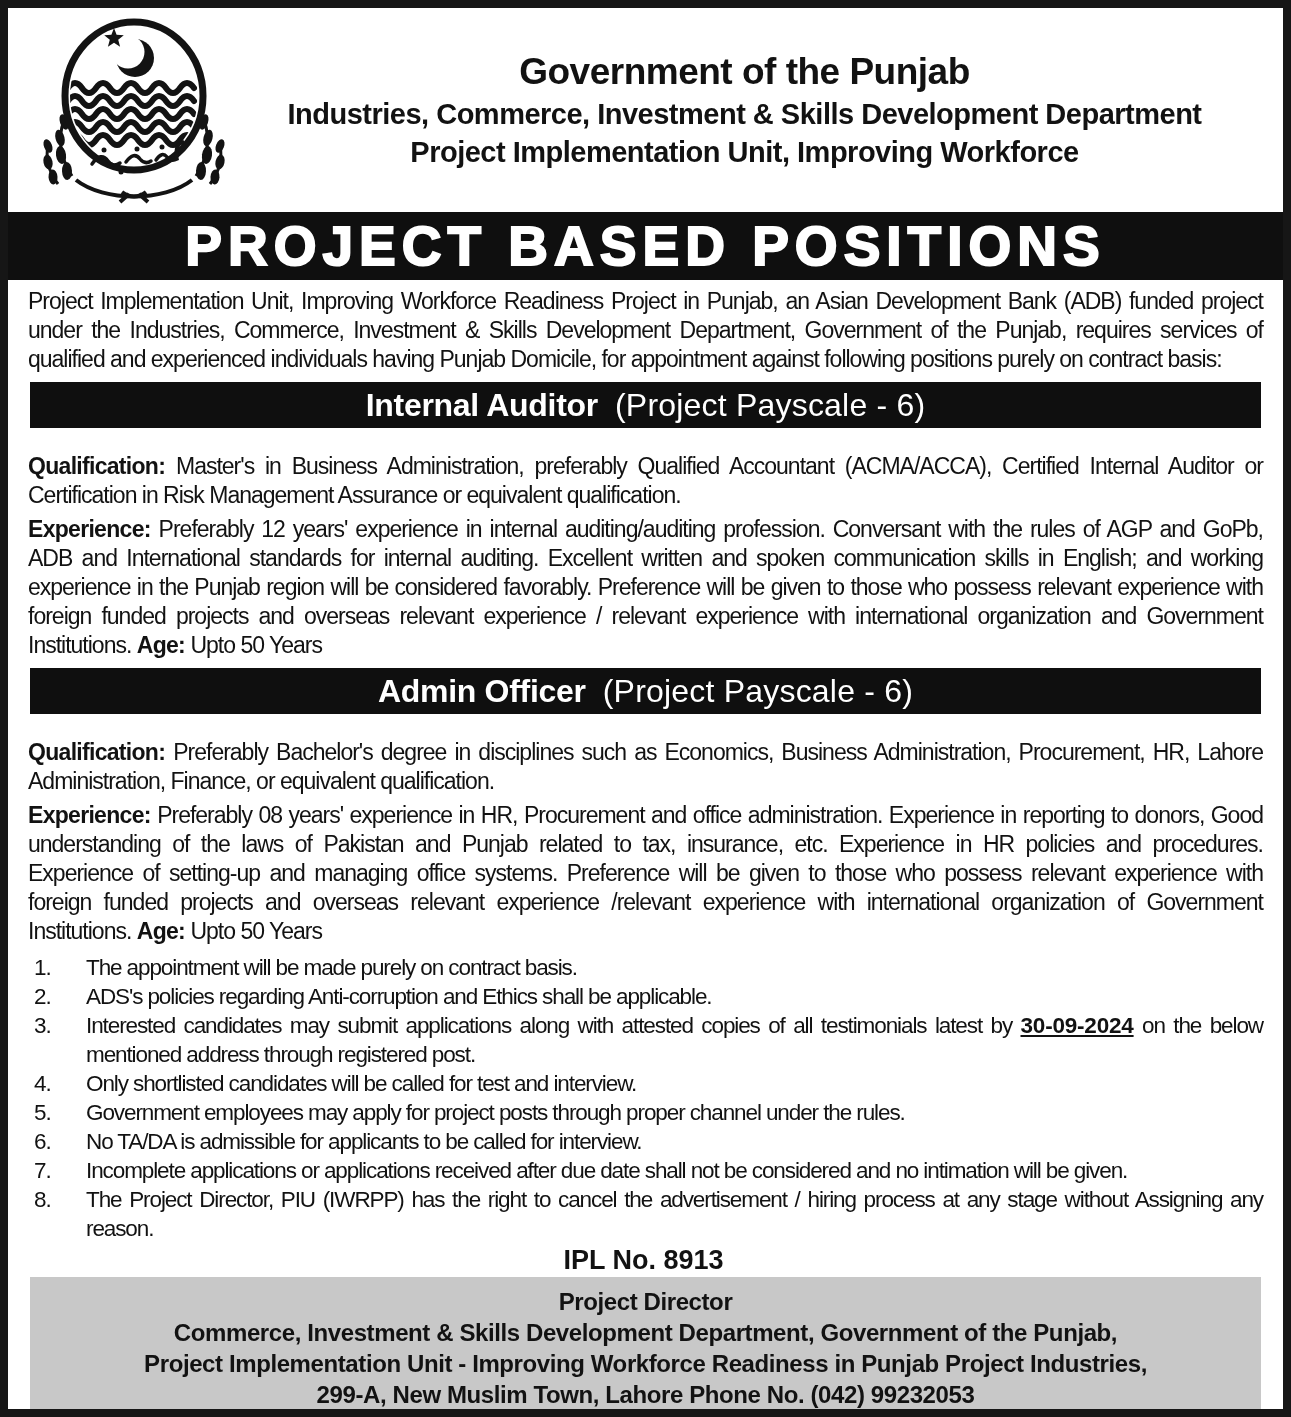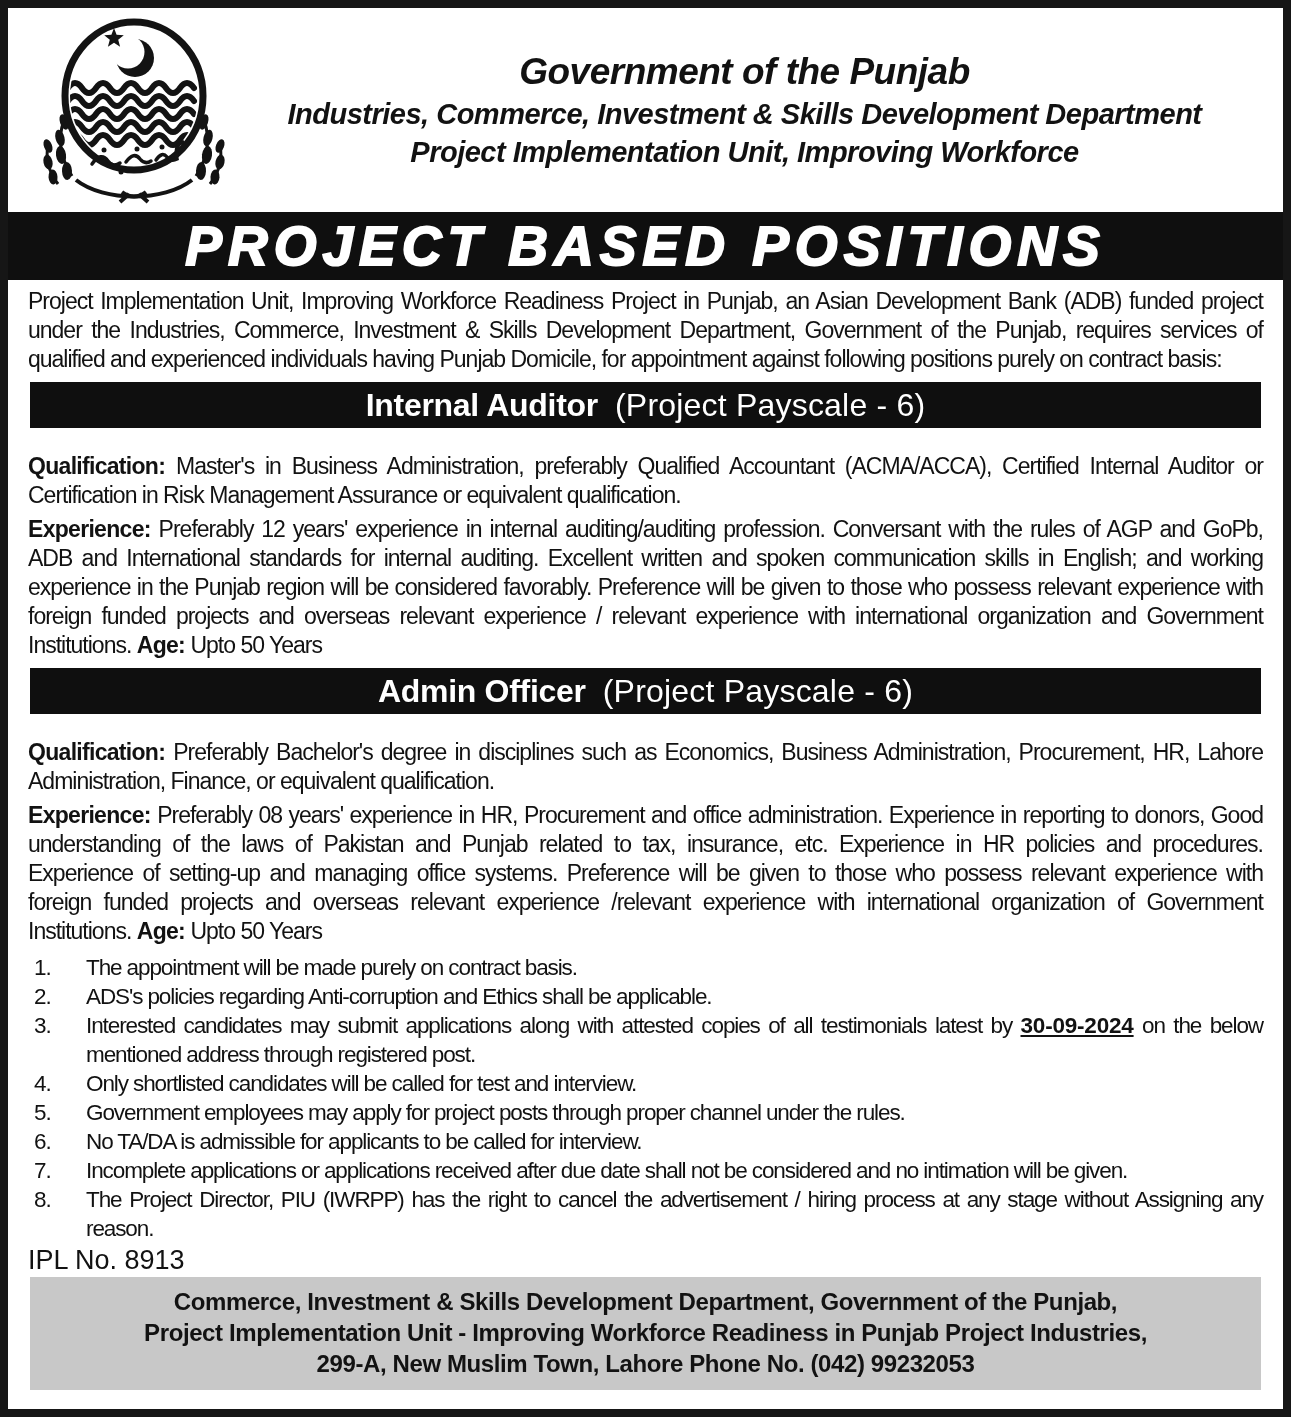--- a/index.html
+++ b/index.html
@@ -20,7 +20,7 @@
   
   .hdr { display:flex; align-items:center; height:200px; padding-top:4px; }
   .logo-wrap { width:212px; flex:0 0 auto; display:flex; justify-content:center; }
-  .titles { flex:1; text-align:center; font-weight:bold; letter-spacing:-0.5px; padding-right:14px;font-style:italic; }
+  .titles { flex:1; text-align:center; font-weight:bold; letter-spacing:-0.5px; padding-right:14px; }
   .t1 { font-size:37px; line-height:46px; }
   .t2 { font-size:29px; line-height:38px; }
   

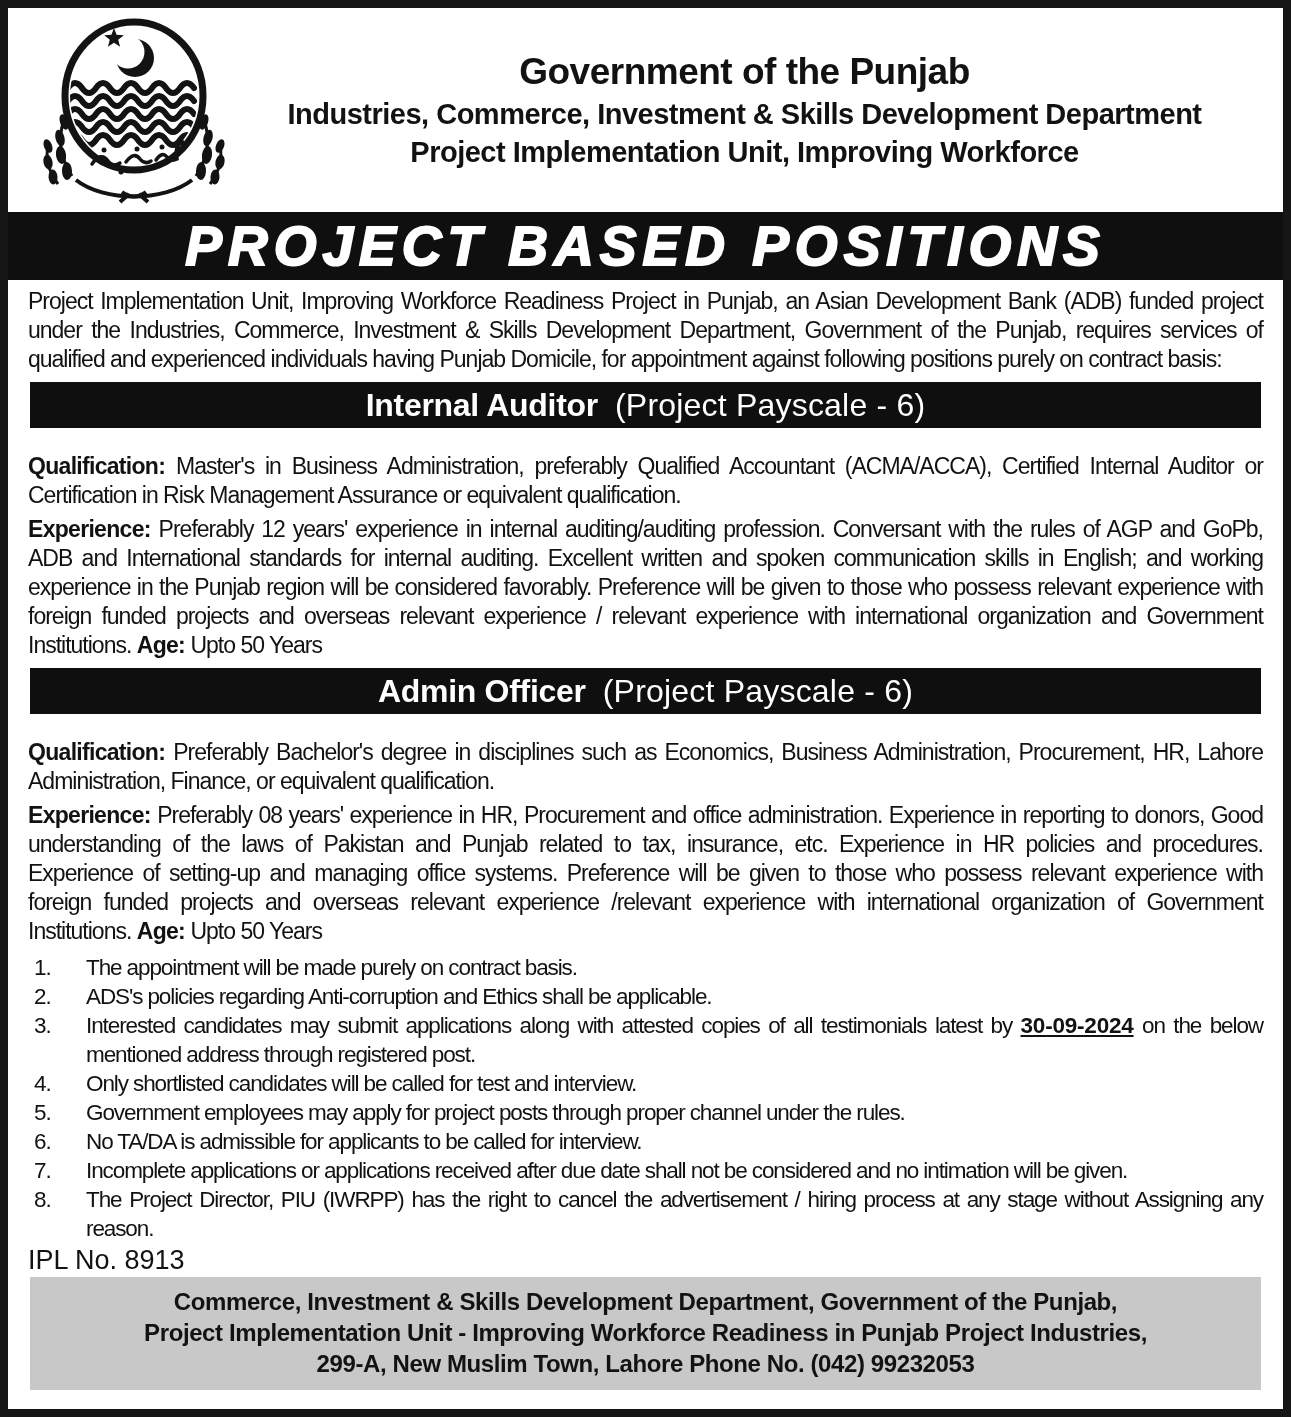--- a/index.html
+++ b/index.html
@@ -28,7 +28,7 @@
     margin:4px -20px 0; height:68px;
     background:#0f0f0f; color:#ffffff;
     display:flex; align-items:center; justify-content:center;
-    font-weight:bold; font-size:55px; letter-spacing:6px;font-style:italic;
+    font-weight:bold; font-size:55px; letter-spacing:6px;
     -webkit-text-stroke:2px #ffffff;
   }
   .sec-banner {

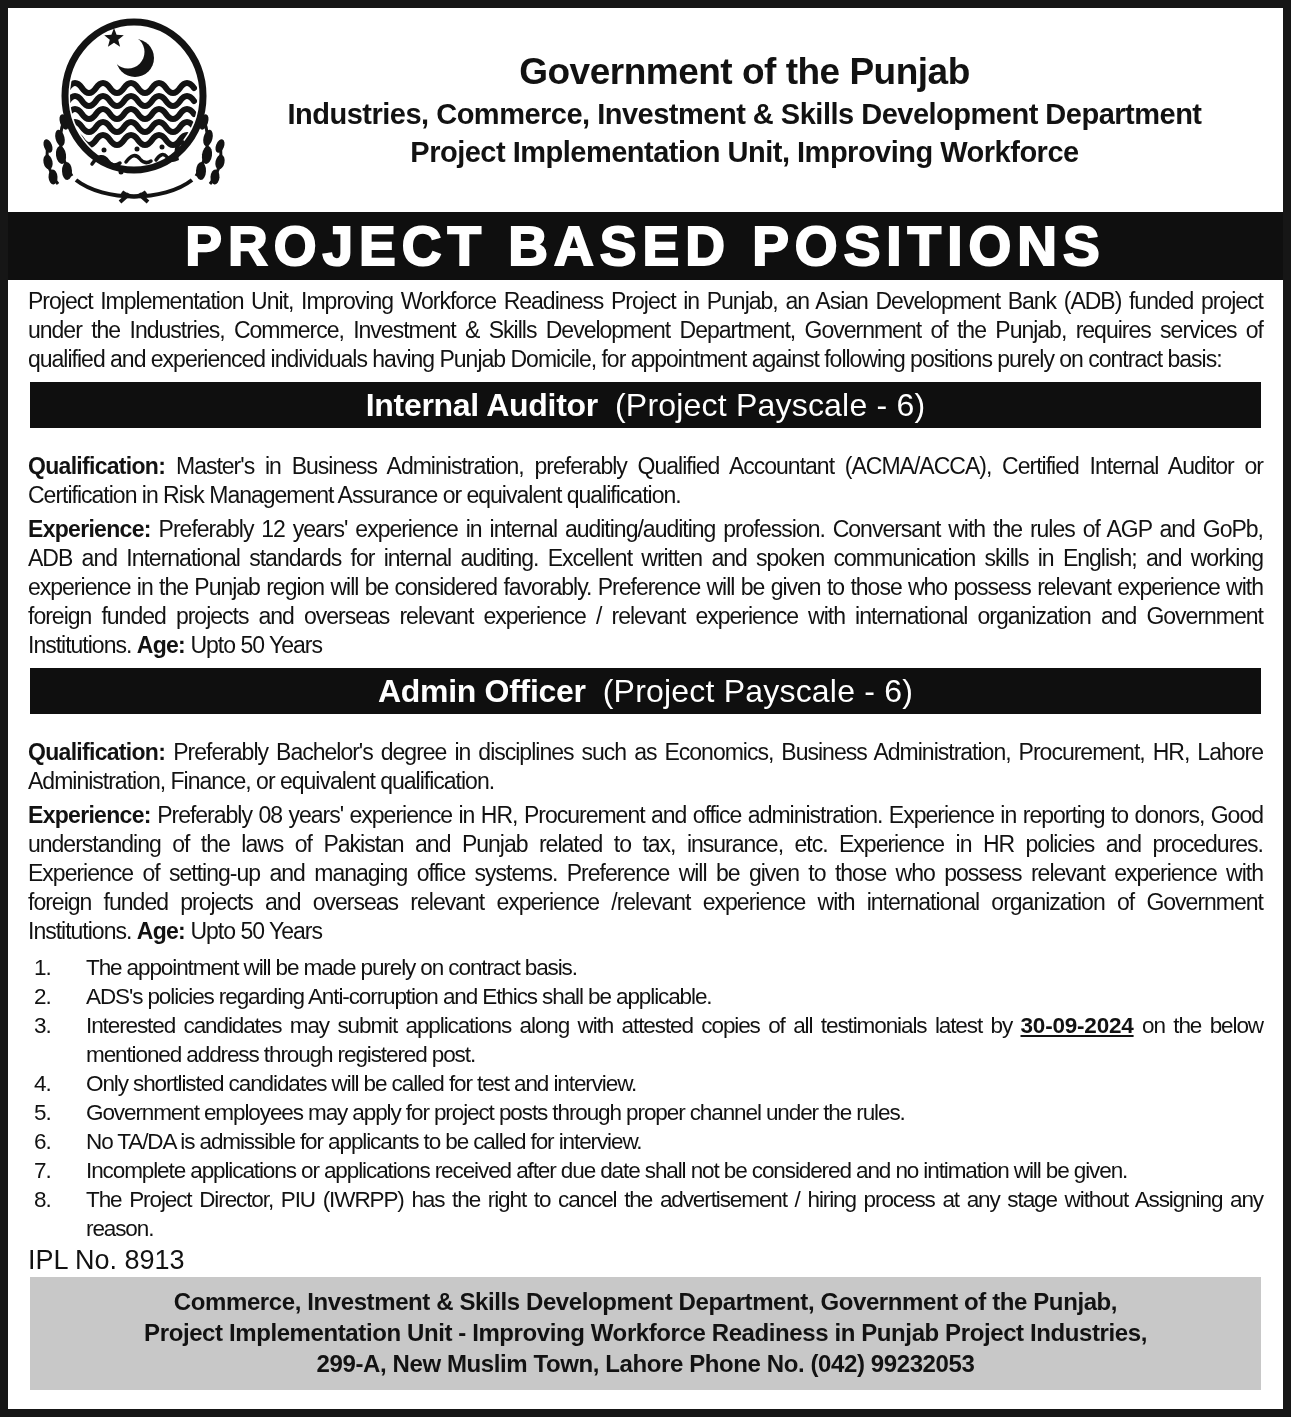--- a/index.html
+++ b/index.html
@@ -53,7 +53,7 @@
   .term-text { flex:1; text-align:justify; }
   .date-hl { font-weight:bold; text-decoration:underline; letter-spacing:-0.2px; }
   
-  .ipl { text-align:left; font-weight:normal; font-size:27px; line-height:30px; padding-right:4px; margin-top:2px; }
+  .ipl { text-align:center; font-weight:bold; font-size:27px; line-height:30px; padding-right:4px; margin-top:2px; }
   .addr {
     margin:2px 2px 0; background:#c8c8c8;
     text-align:center; font-weight:bold;

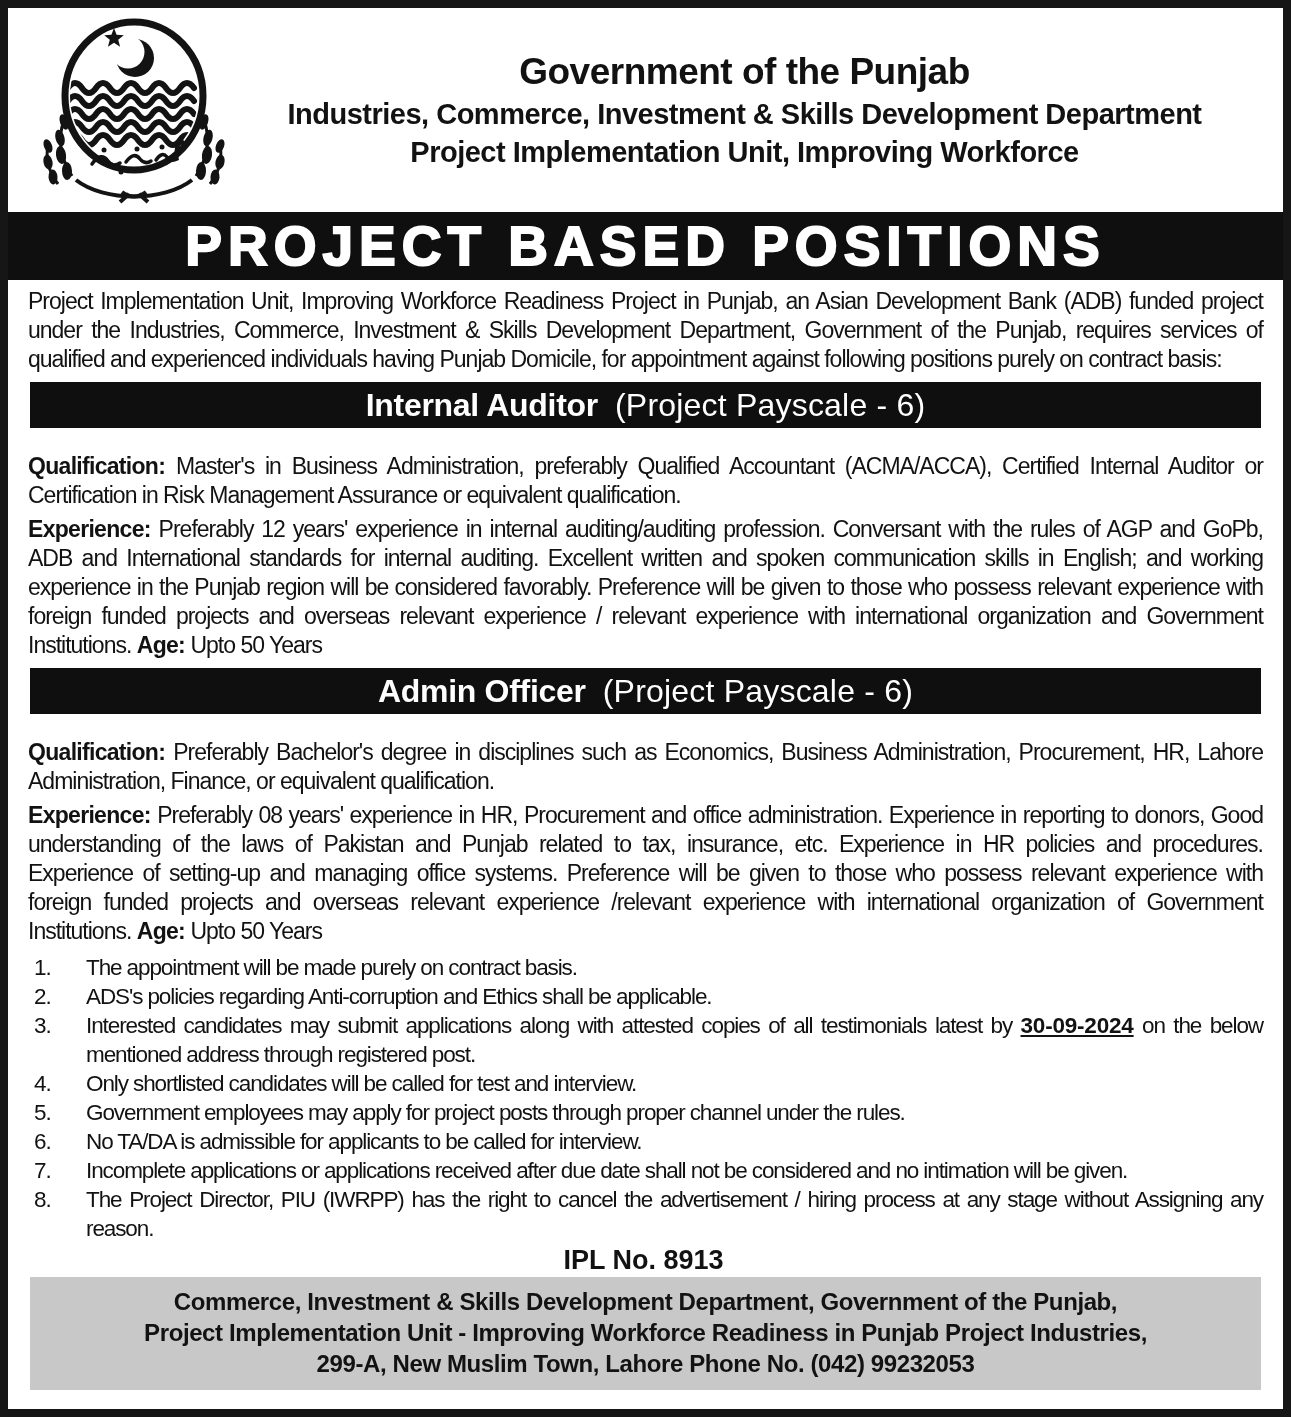--- a/index.html
+++ b/index.html
@@ -190,6 +190,7 @@
   <div class="ipl">IPL No. 8913</div>
 
   <div class="addr">
+    <div>Project Director</div>
     <div>Commerce, Investment &amp; Skills Development Department, Government of the Punjab,</div>
     <div>Project Implementation Unit - Improving Workforce Readiness in Punjab Project Industries,</div>
     <div>299-A, New Muslim Town, Lahore Phone No. (042) 99232053</div>

